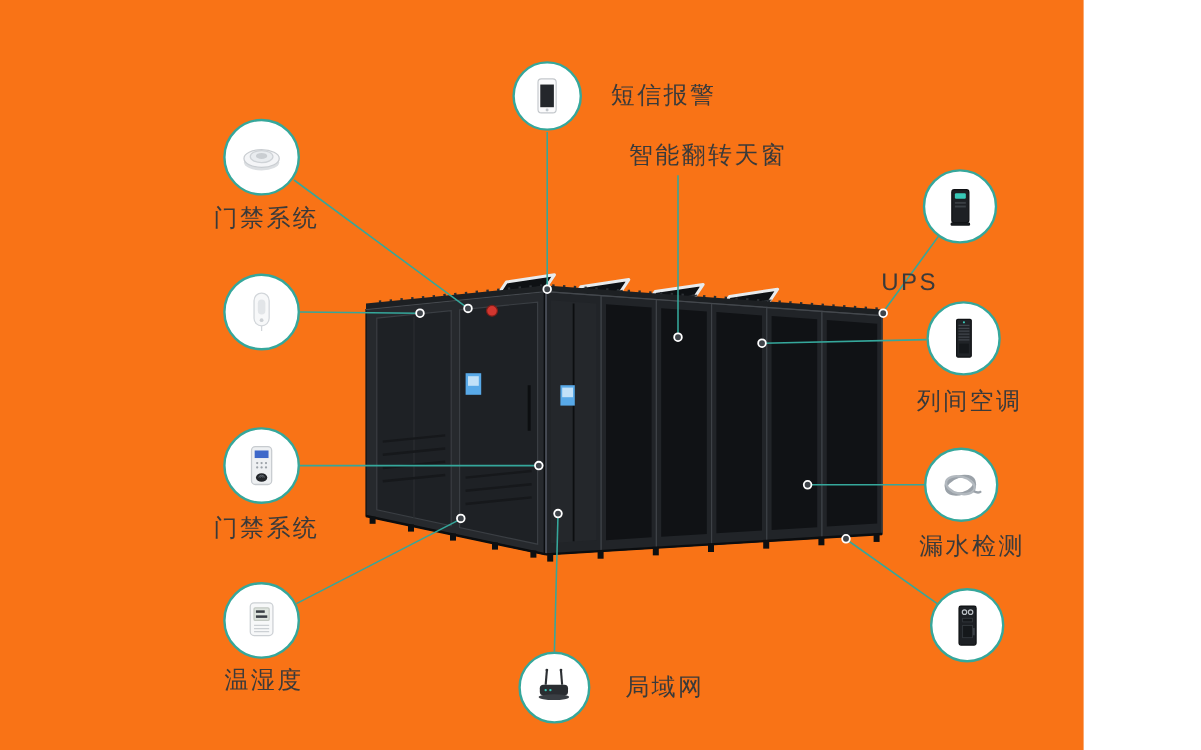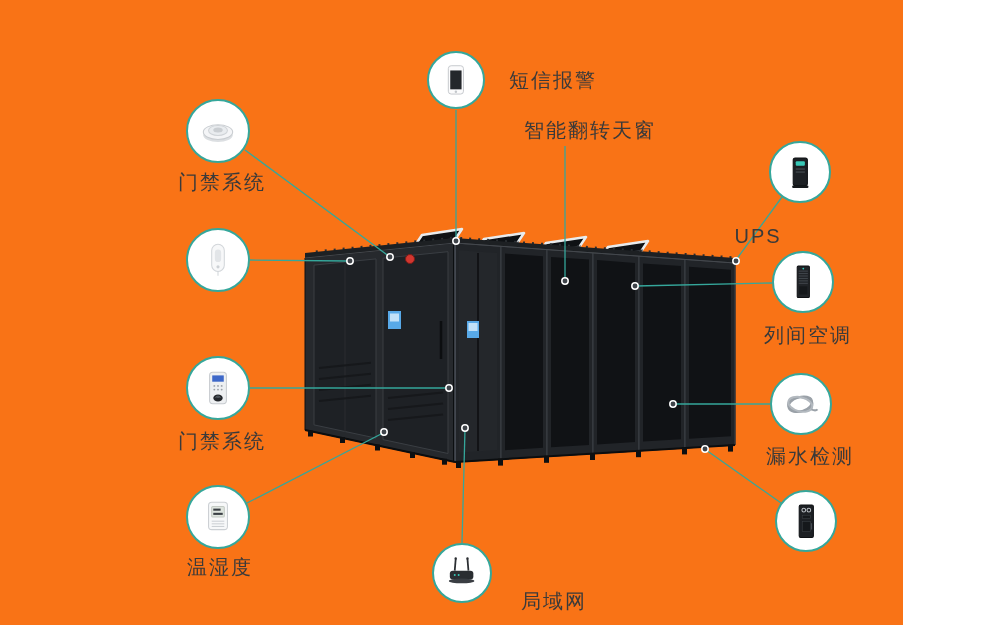--- a/index.html
+++ b/index.html
@@ -43,7 +43,7 @@
   #l-leak     { left:740px; top:445px; }
   #l-temphum  { left:150px; top:556px; }
   #l-power    { left:736px; top:562px; }
-  #l-lan      { left:521px; top:562px;margin-top:28px; }
+  #l-lan      { left:521px; top:562px; }
 </style>
 </head>
 <body>

